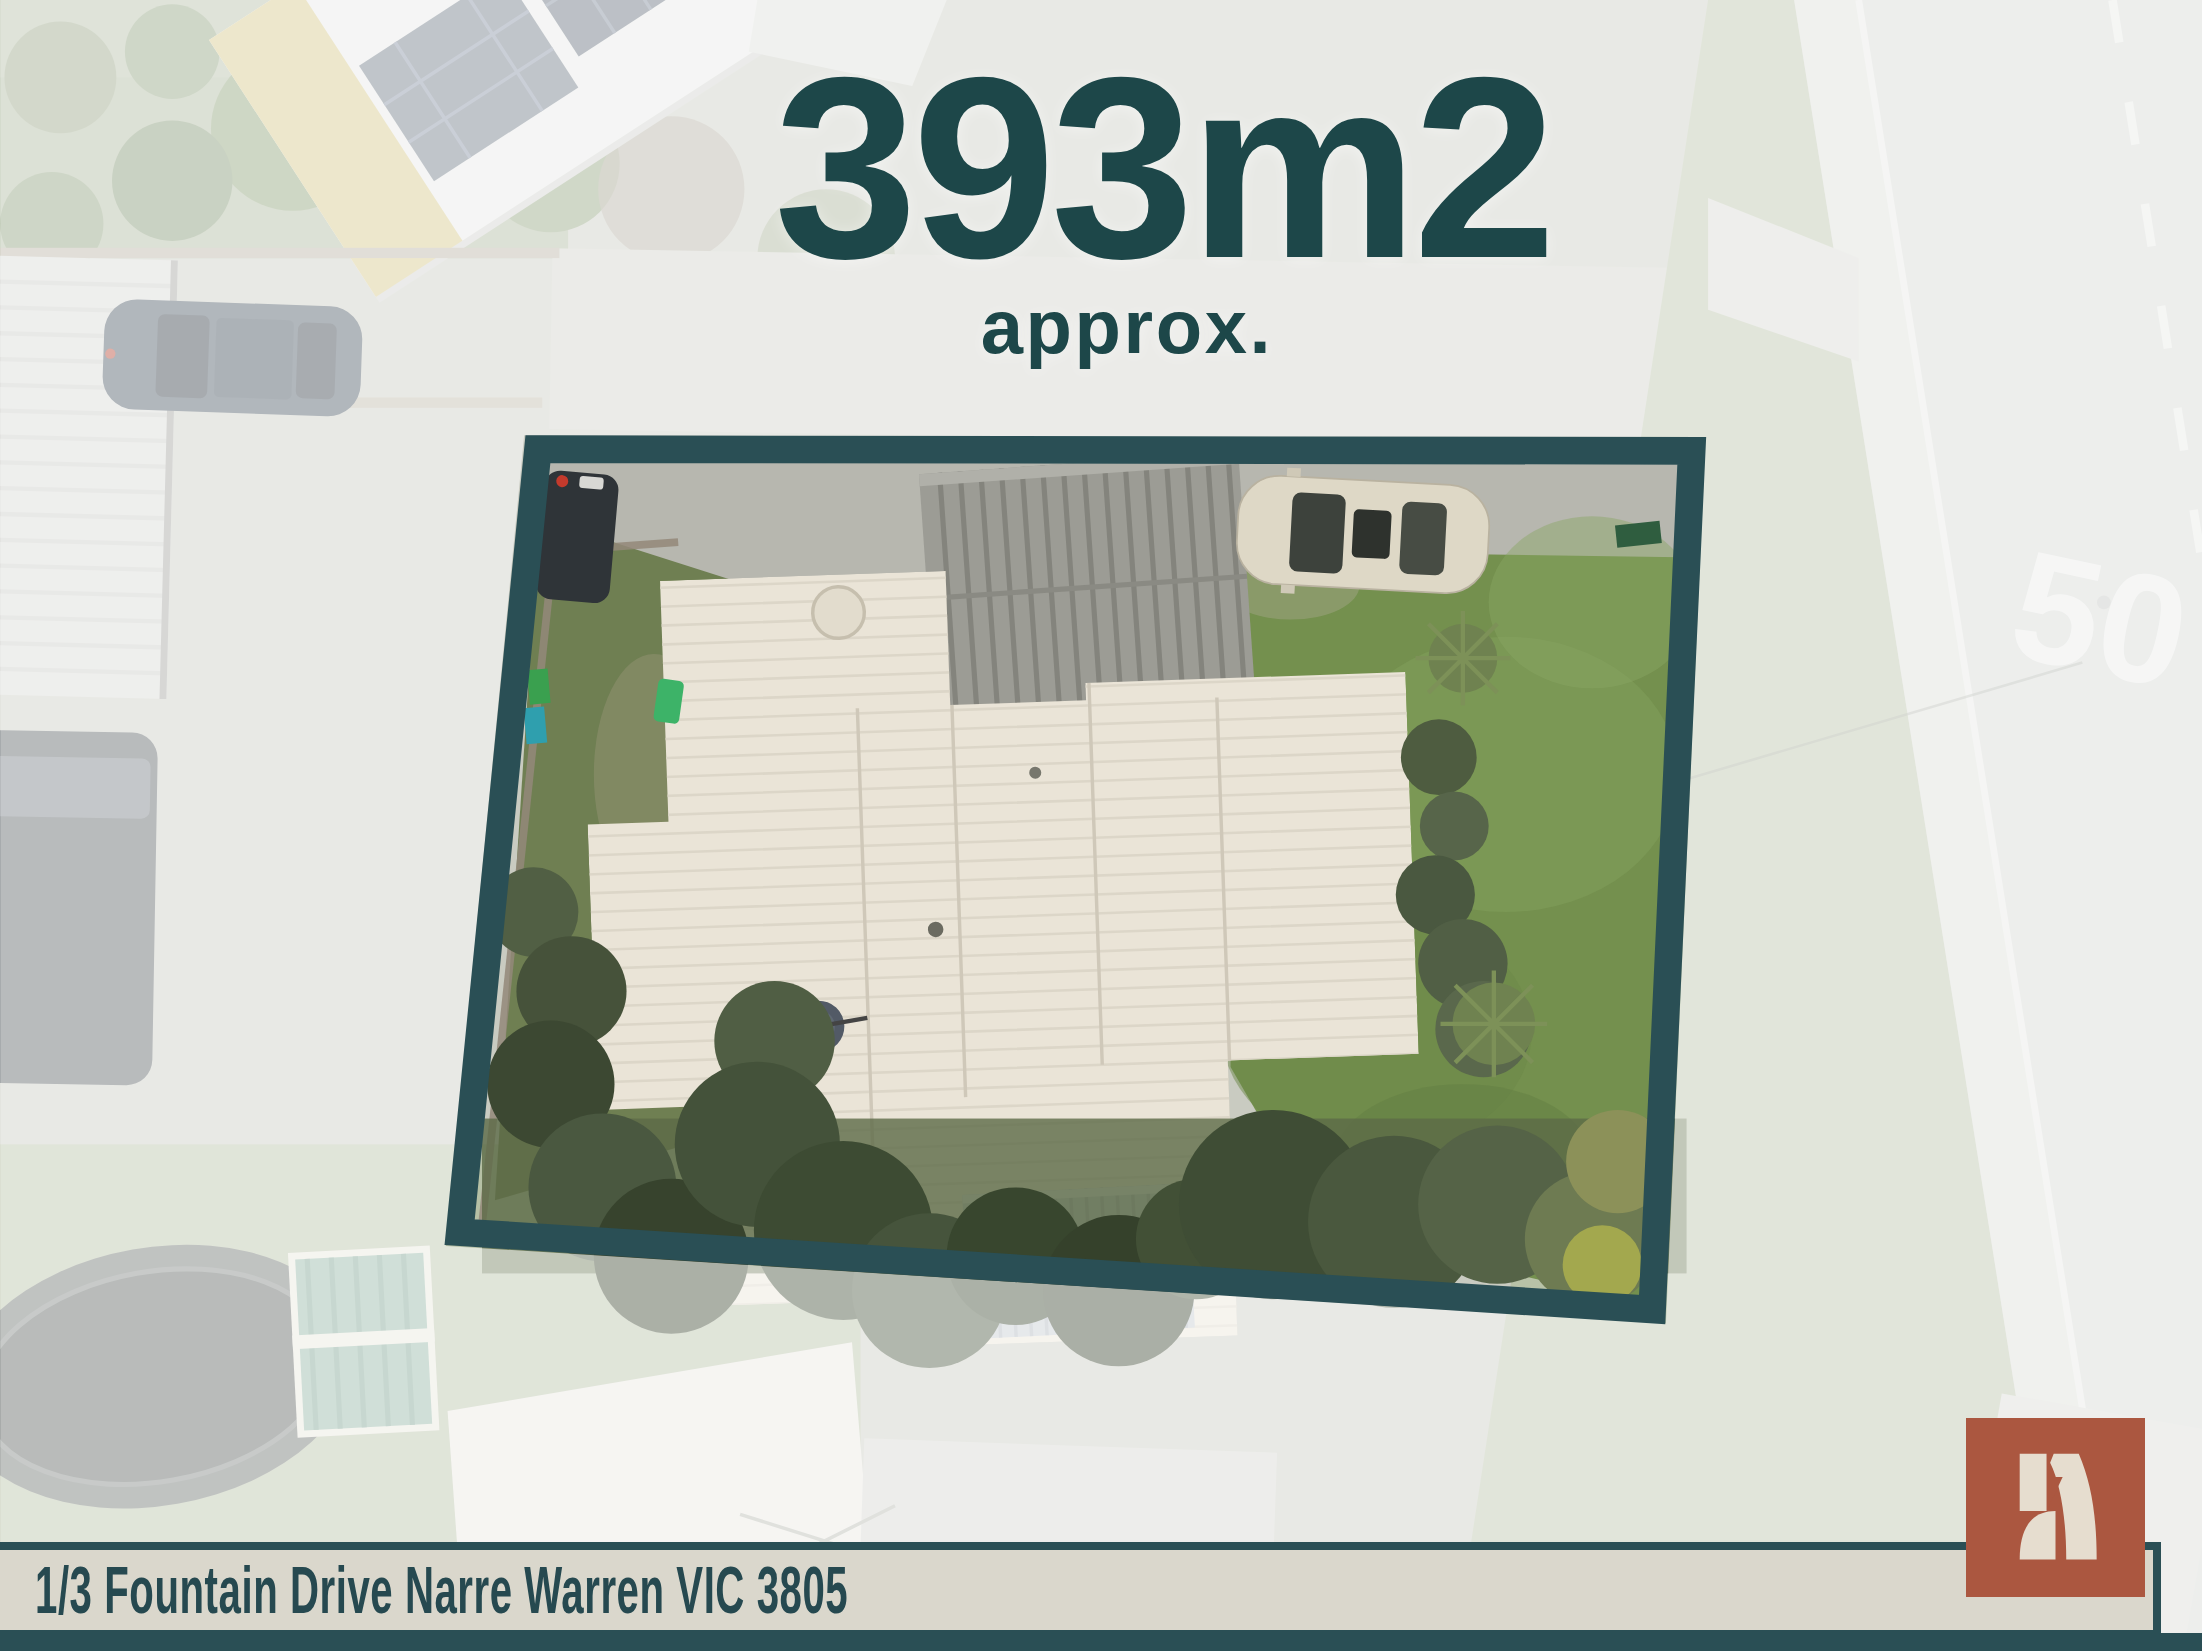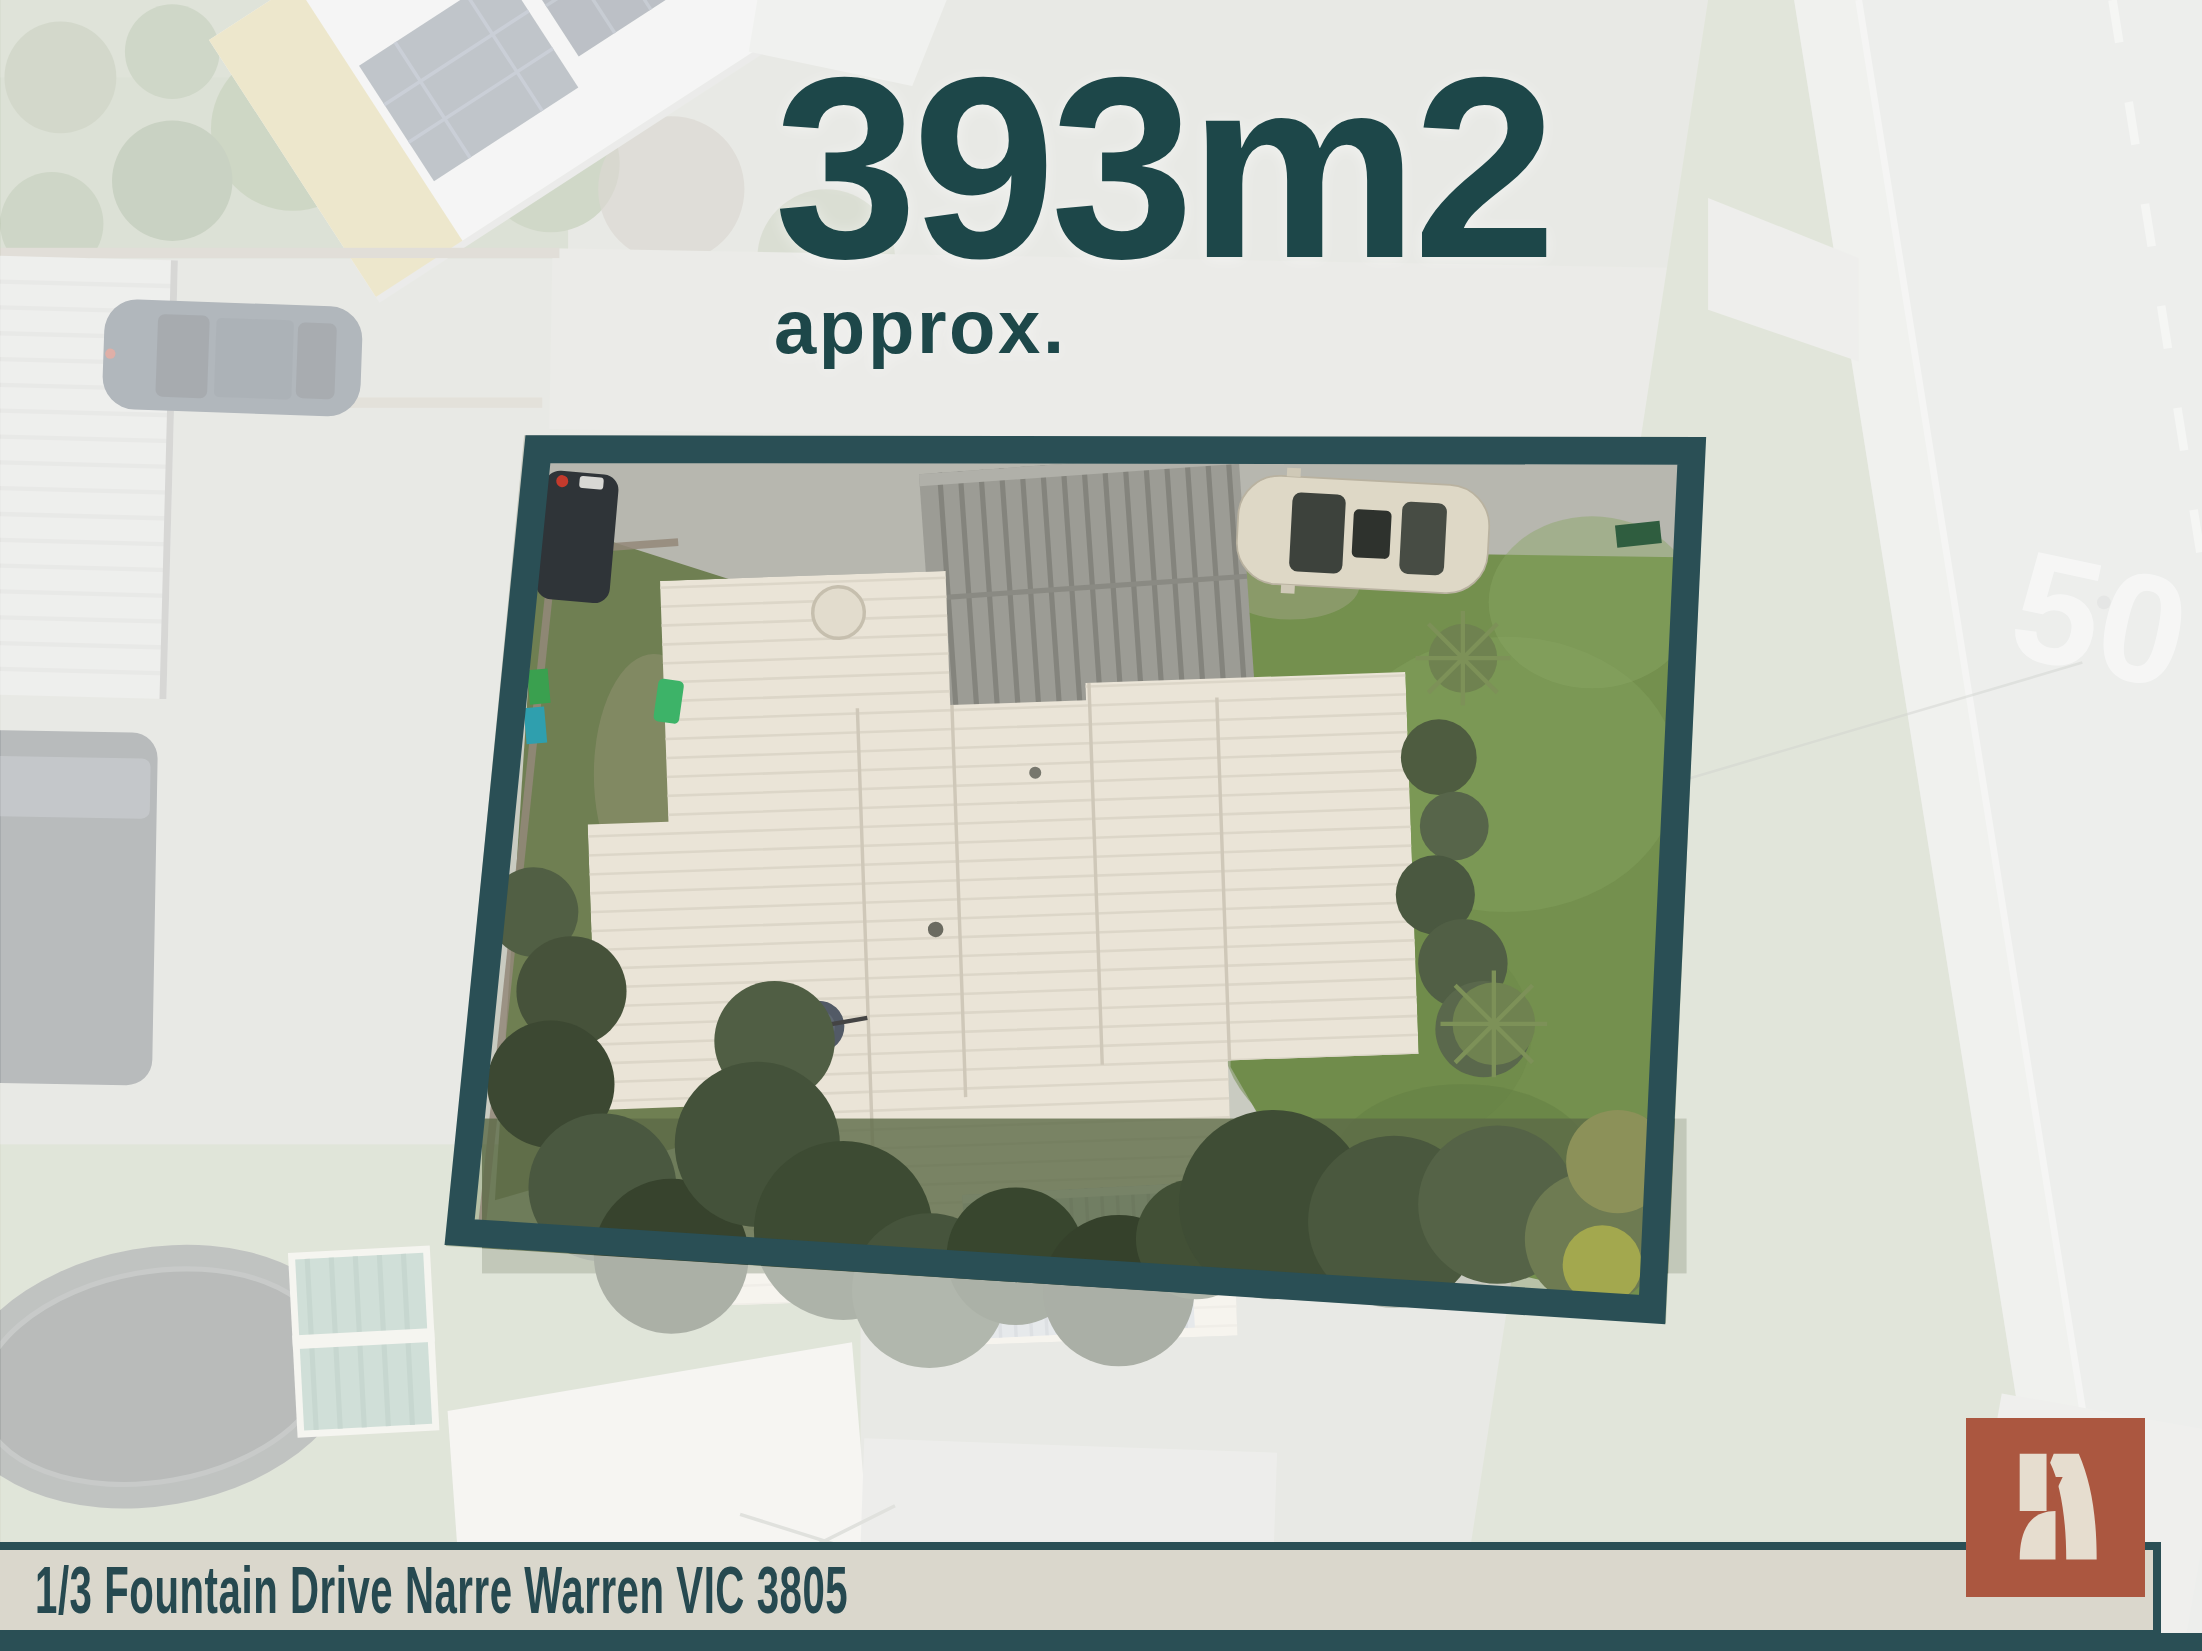--- a/index.html
+++ b/index.html
@@ -6,7 +6,7 @@
   .canvas{position:relative;width:2203px;height:1652px;overflow:hidden;
           font-family:"Liberation Sans",sans-serif;background:#c9cbc1;}
   .scene-svg{position:absolute;left:0;top:0;}
-  .headline{position:absolute;left:774px;top:45px;width:706px;
+  .headline{position:absolute;left:774px;top:45px;width:706px;text-align:center;
             color:#1d4749;text-shadow:0 1.7px 15.5px rgba(255,255,255,.45);}
   .headline .area{font-size:258px;font-weight:bold;line-height:.95;letter-spacing:-5.2px;white-space:nowrap;}
   .headline .qualifier{font-size:76px;font-weight:bold;letter-spacing:2.6px;margin-top:-6.9px;}

